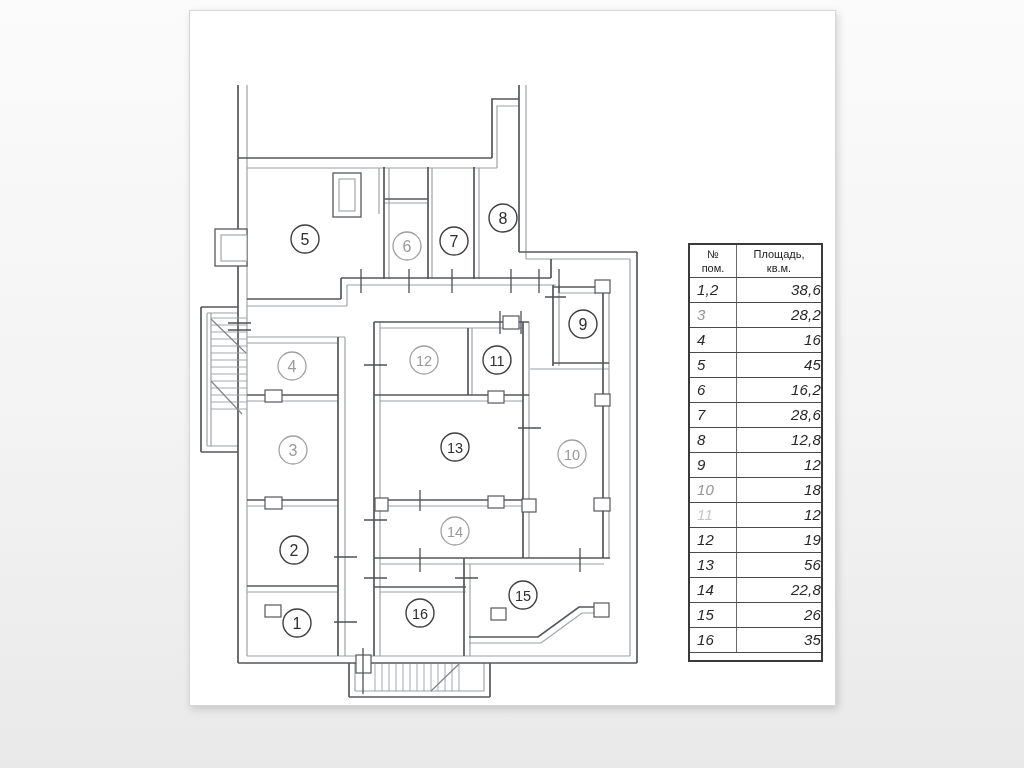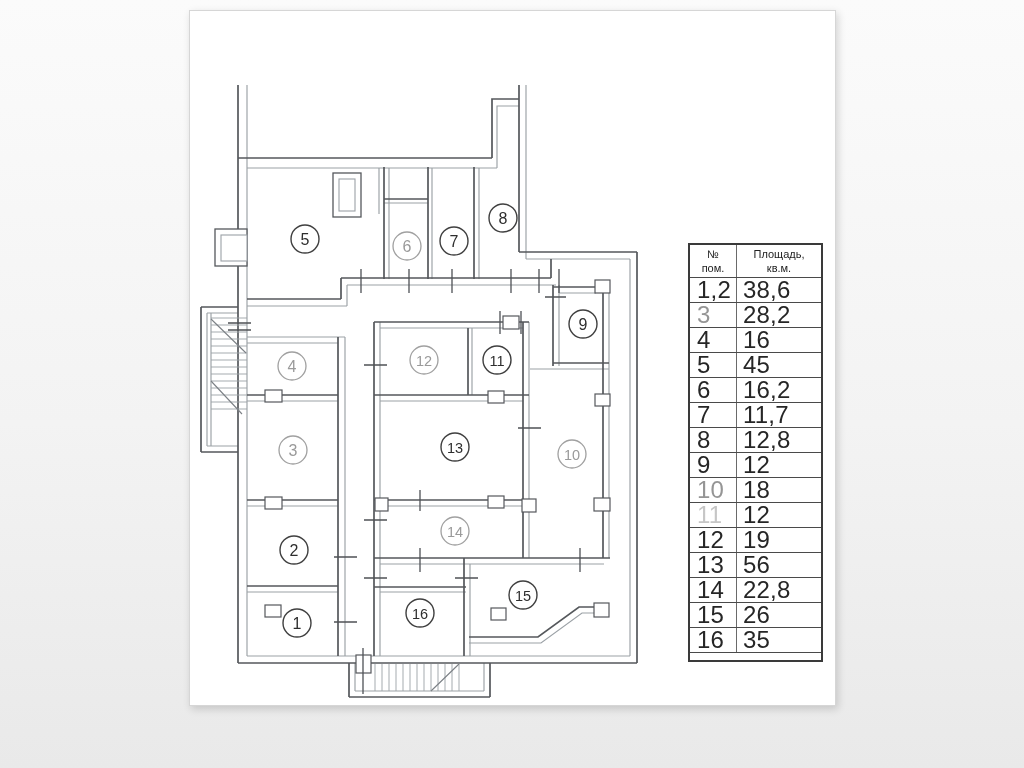--- a/index.html
+++ b/index.html
@@ -41,7 +41,7 @@
   .thead .tcell{font-size:11px;line-height:1.3;color:#222;
     display:flex;flex-direction:column;justify-content:center;align-items:center;text-align:center;}
   .tcell.num{width:47px;box-sizing:border-box;border-right:1px solid #6a6a6a;flex:none;}
-  .tcell.area{flex:1;}
+  .tcell.area{flex:1;text-align:right;}
   .trow{display:flex;height:25px;box-sizing:border-box;border-top:1.5px solid #4a4a4a;}
   .trow .tcell{font-size:24px;line-height:23px;letter-spacing:0.2px;}
   .trow .tcell.num{padding-left:7px;}

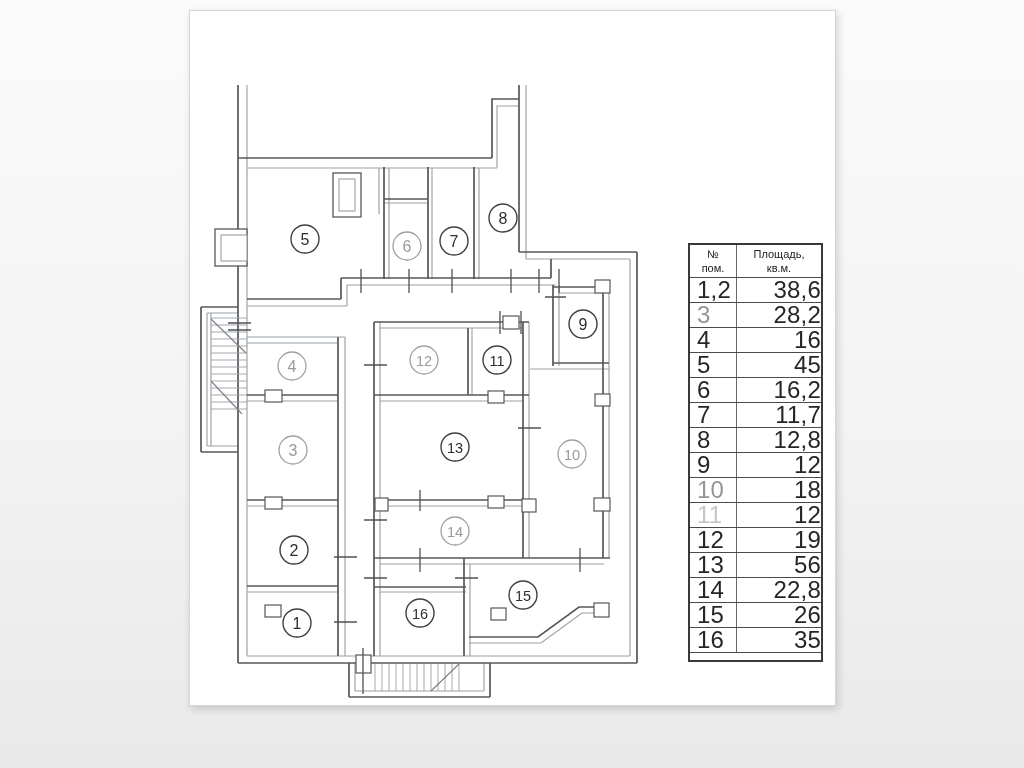--- a/index.html
+++ b/index.html
@@ -43,7 +43,7 @@
   .tcell.num{width:47px;box-sizing:border-box;border-right:1px solid #6a6a6a;flex:none;}
   .tcell.area{flex:1;text-align:right;}
   .trow{display:flex;height:25px;box-sizing:border-box;border-top:1.5px solid #4a4a4a;}
-  .trow .tcell{font-size:24px;line-height:23px;letter-spacing:0.2px;}
+  .trow .tcell{font-size:15px;line-height:23px;letter-spacing:0.2px;font-style:italic;}
   .trow .tcell.num{padding-left:7px;}
   .trow .tcell.area{padding-left:6px;}
   .tstrip{height:10px;border-top:1.5px solid #4a4a4a;}

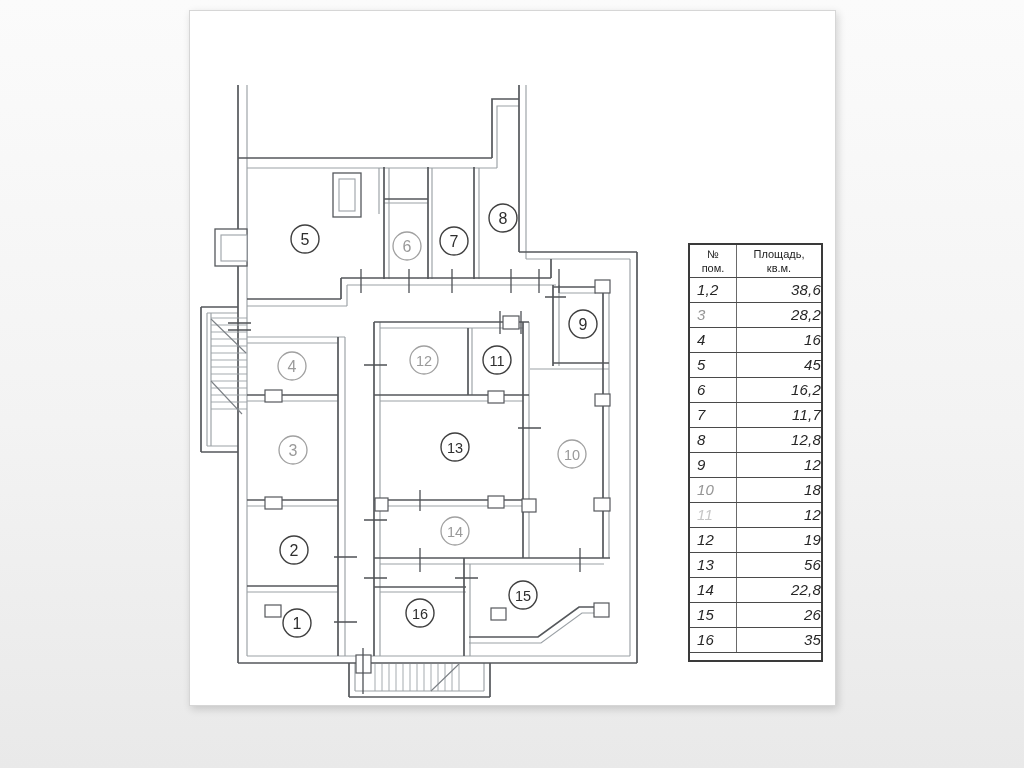--- a/index.html
+++ b/index.html
@@ -232,7 +232,7 @@
 
       <div class="trow">
         <div class="tcell num">7</div>
-        <div class="tcell area">11,7</div>
+        <div class="tcell area">28,6</div>
       </div>
 
       <div class="trow">

